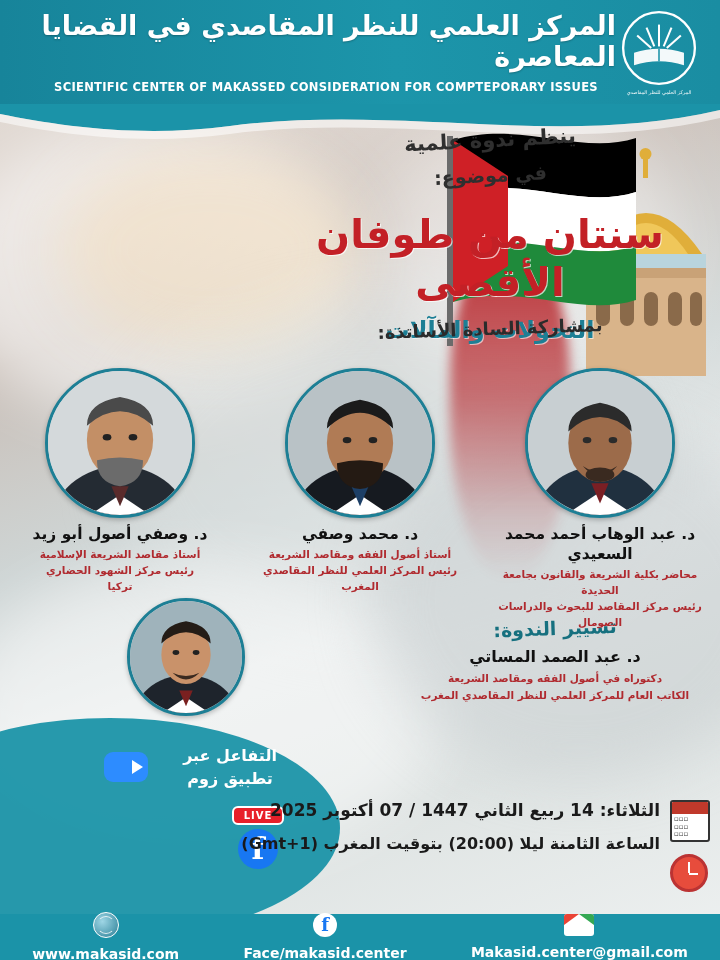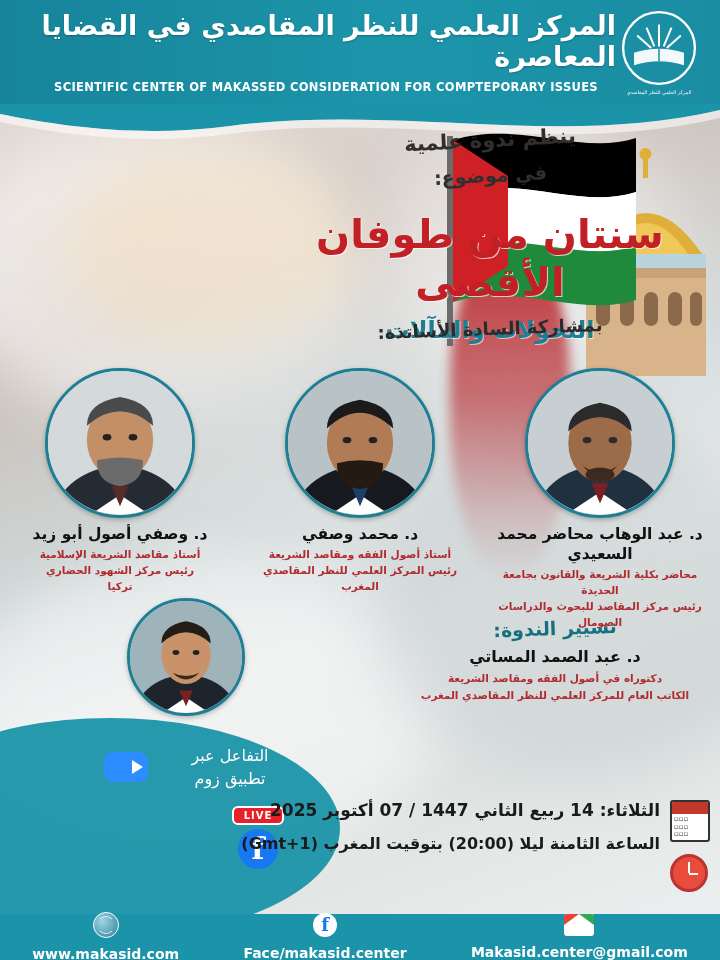--- a/index.html
+++ b/index.html
@@ -334,7 +334,7 @@
           <ellipse cx="50" cy="72" rx="10" ry="5" fill="#3a2a20"></ellipse>
         </svg>
       </div>
-      <div class="sp-name">د. عبد الوهاب محاضر محمد السعيدي</div>
+      <div class="sp-name">د. عبد الوهاب أحمد محمد السعيدي</div>
       <div class="sp-role" style="white-space:pre-line">محاضر بكلية الشريعة والقانون بجامعة الحديدة
 رئيس مركز المقاصد للبحوث والدراسات
 الصومال</div>

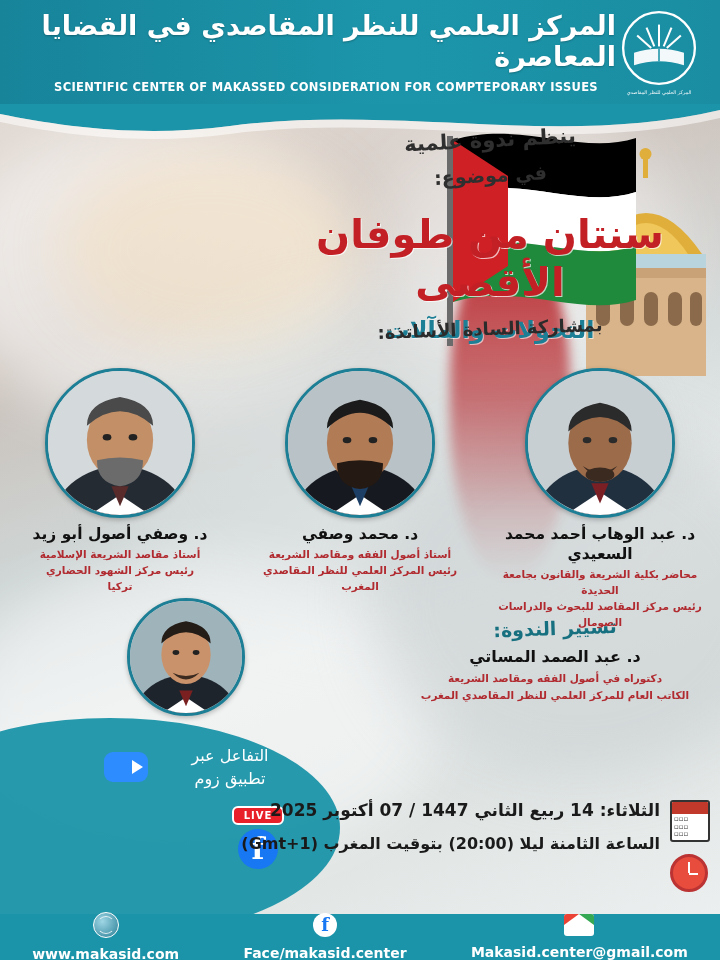--- a/index.html
+++ b/index.html
@@ -149,7 +149,7 @@
     direction:rtl; color:#fff; text-align:right;
   }
   .bl-row { display:flex; align-items:center; gap:12px; margin-bottom:16px; }
-  .bl-txt { font-size:16px; font-weight:normal; line-height:1.45; width:120px; text-align:center;}
+  .bl-txt { font-size:16px; font-weight:bold; line-height:1.45; width:120px; text-align:center;}
   .icon-box { width:64px; display:flex; flex-direction:column; align-items:center; gap:4px;}
   .zoom-ic {
     width:44px; height:30px; border-radius:9px; background:#2D8CFF;

